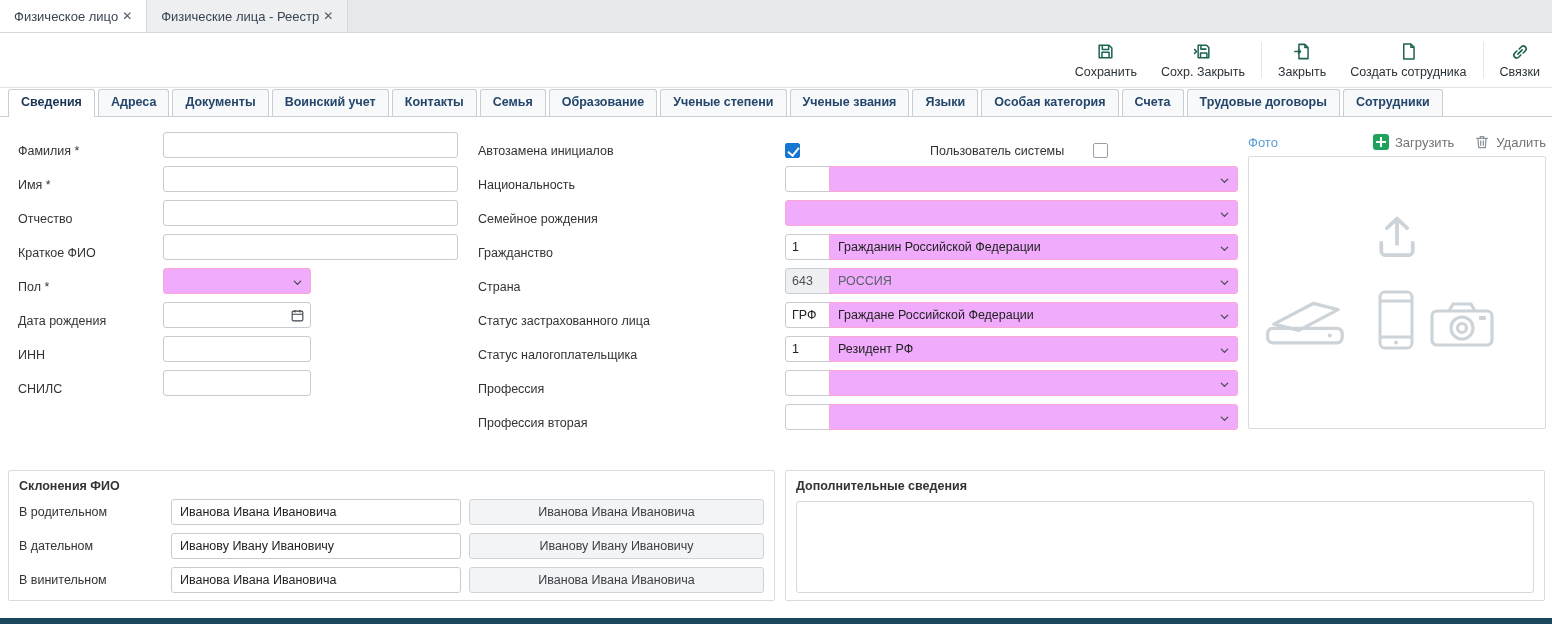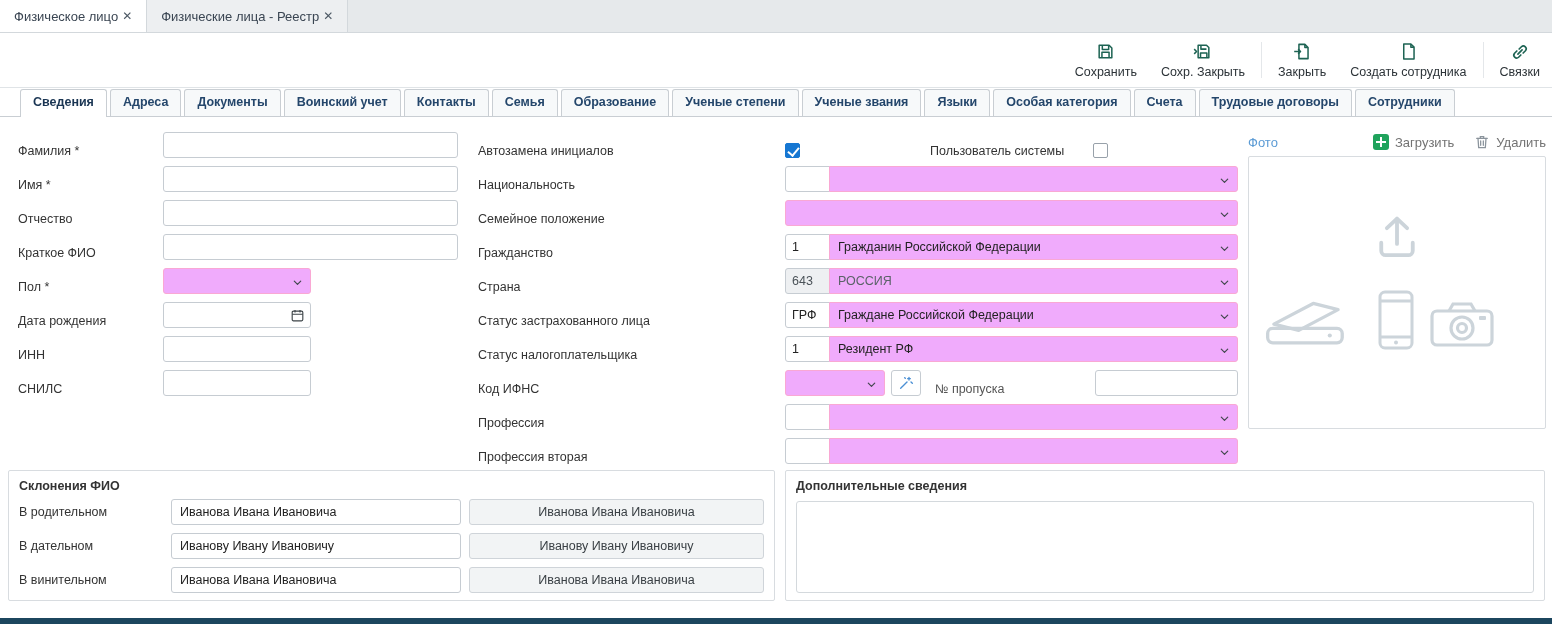--- a/index.html
+++ b/index.html
@@ -21,7 +21,7 @@
   .tsep { width:1px; height:36px; background:#e4e7ea; margin:0 4px; }
 
   
-  .ftabs { position:absolute; left:0; top:89px; width:100%; height:28px; display:flex; gap:3px; padding-left:20px; border-bottom:1px solid #c9ced3; background:#fff; }
+  .ftabs { position:absolute; left:0; top:89px; width:100%; height:28px; display:flex; gap:3px; padding-left:8px; border-bottom:1px solid #c9ced3; background:#fff; }
   .ftab { padding:5px 12px 4px; border:1px solid #c9ced3; border-bottom:none; border-radius:3px 3px 0 0; background:#f7f9fa; color:#24466b; font-weight:bold; font-size:12.5px; cursor:pointer; white-space:nowrap; }
   .ftab.active { background:#fff; color:#1a3553; position:relative; }
   .ftab.active::after { content:""; position:absolute; left:0; right:0; bottom:-1px; height:1px; background:#fff; }

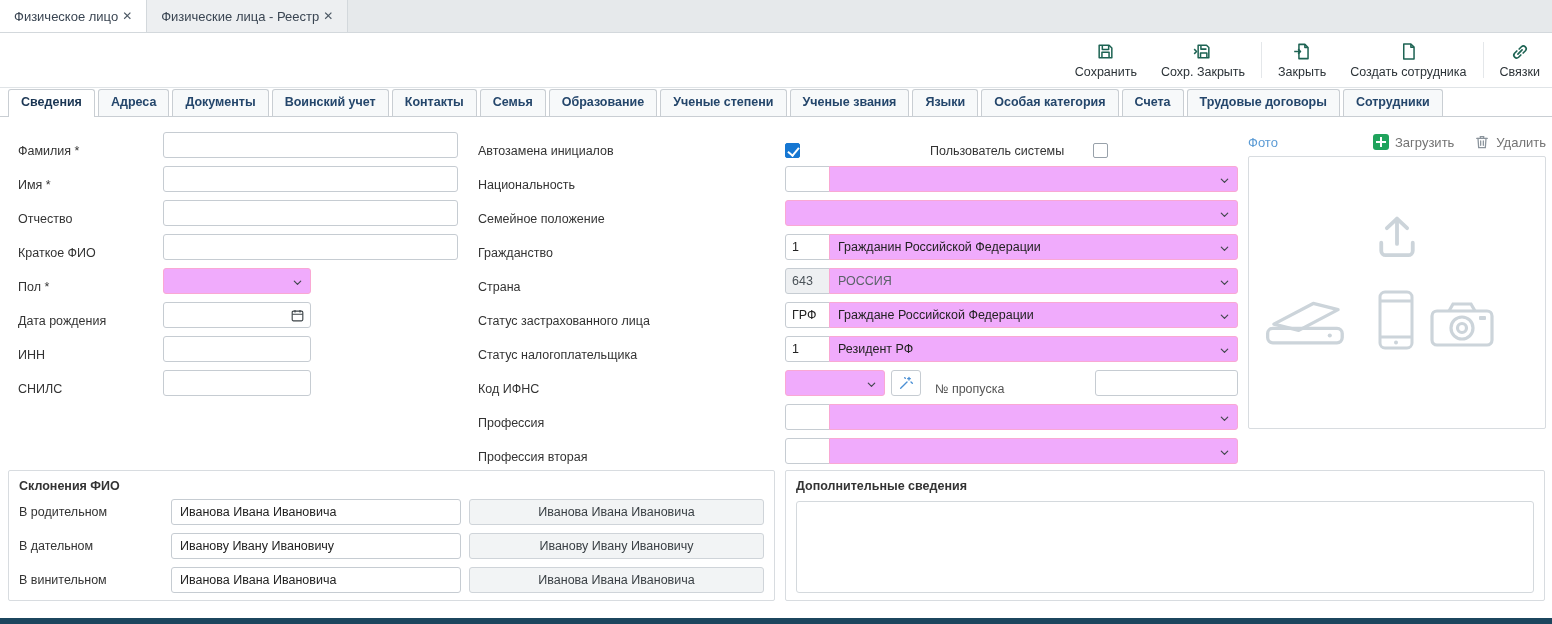--- a/index.html
+++ b/index.html
@@ -237,7 +237,7 @@
       </div>
     </div>
     <div class="frow">
-      <label class="flabel mid">Семейное положение</label>
+      <label class="flabel mid">Семейное рождения</label>
       <div class="combo grow">
         <span class="combo-text"></span>
         <span class="chev"><svg width="11" height="11" viewBox="0 0 24 24" fill="none" stroke="#41474d" stroke-width="2.6" stroke-linecap="round" stroke-linejoin="round">

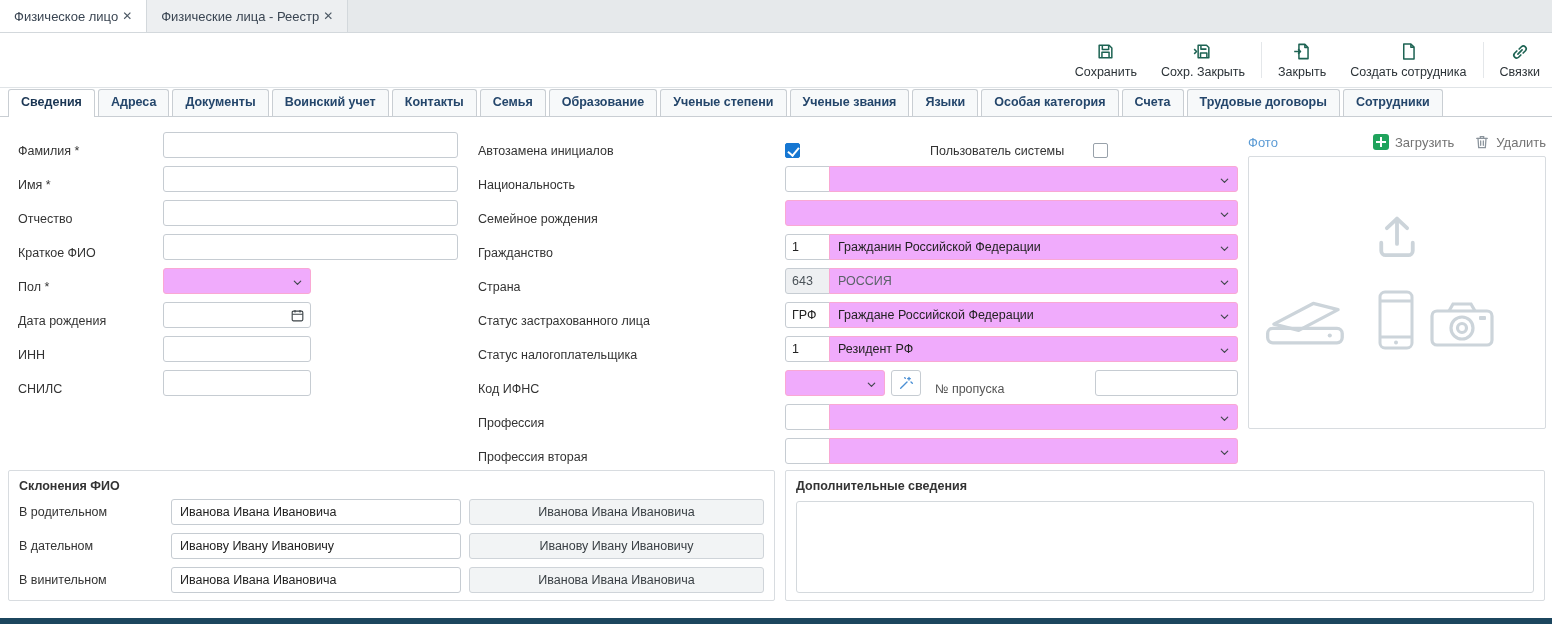--- a/index.html
+++ b/index.html
@@ -286,25 +286,6 @@
       </div>
     </div>
     <div class="frow">
-      <label class="flabel mid">Код ИФНС</label>
-      <div class="combo w100">
-        <span class="combo-text"></span>
-        <span class="chev"><svg width="11" height="11" viewBox="0 0 24 24" fill="none" stroke="#41474d" stroke-width="2.6" stroke-linecap="round" stroke-linejoin="round">
-              <path d="M5 9l7 7 7-7"></path>
-            </svg></span>
-      </div>
-      <button class="wandbtn">
-        <span style="line-height:0;"><svg width="16" height="16" viewBox="0 0 24 24" fill="none" stroke="#4a8fd4" stroke-width="2" stroke-linecap="round">
-              <path d="M4 20L13.5 10.5"></path>
-              <path d="M16.5 3.5v4M14.5 5.5h4"></path>
-              <path d="M19.5 10.5l2 2"></path>
-              <path d="M10 4l1 1"></path>
-            </svg></span>
-      </button>
-      <label class="passlabel">№ пропуска</label>
-      <input class="tinput passinput" style="">
-    </div>
-    <div class="frow">
       <label class="flabel mid">Профессия</label>
       <input class="code" style="">
       <div class="combo joined grow">

